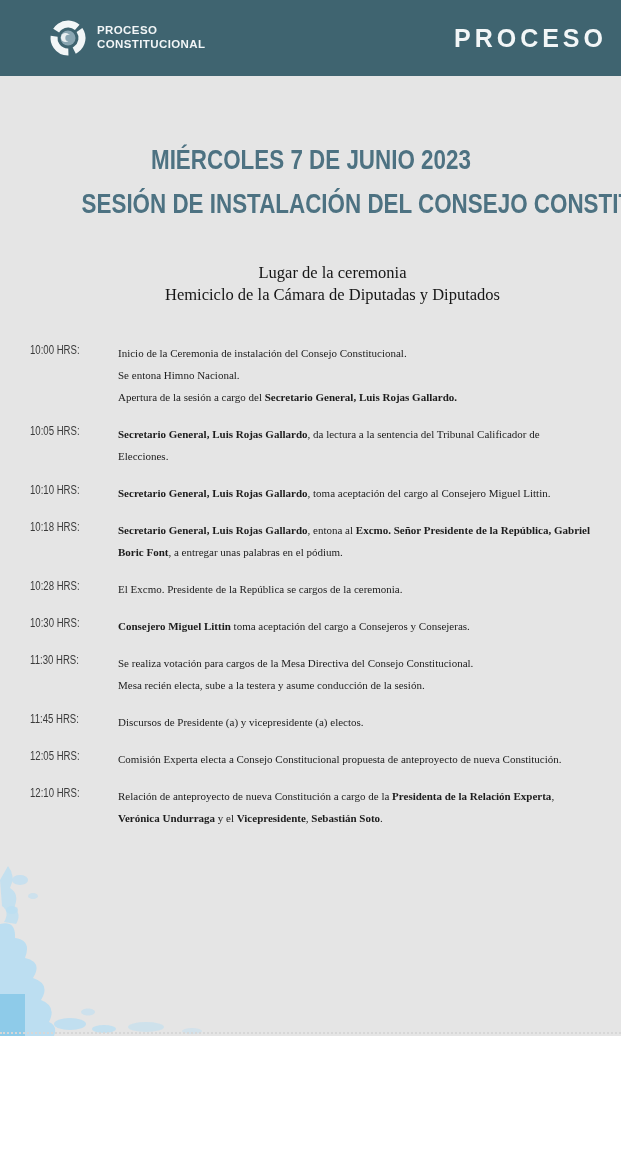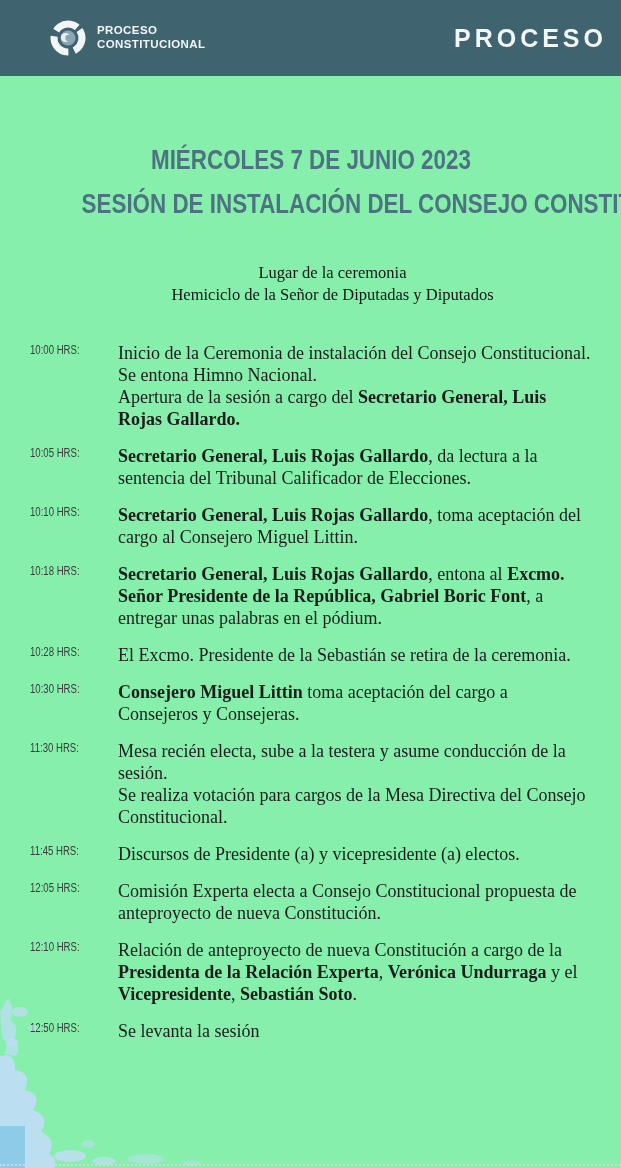--- a/index.html
+++ b/index.html
@@ -5,8 +5,8 @@
   html,body{margin:0;padding:0;background:#ffffff;}
   .page{
     position:relative;
-    width:621px;height:1168px;
-    background:#86efac;
+    width:621px;height:1036px;
+    background:#e5e5e5;
     overflow:hidden;
     font-family:"Liberation Serif", serif;
   }

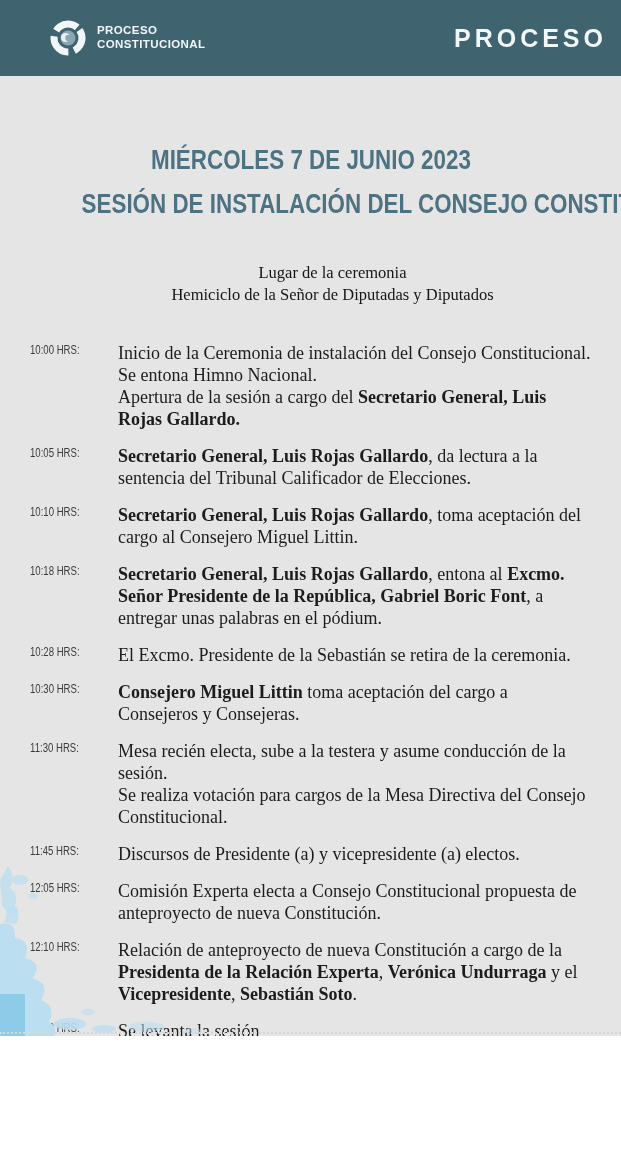--- a/index.html
+++ b/index.html
@@ -92,7 +92,7 @@
 
   <div class="location">
     <div>Lugar de la ceremonia</div>
-    <div>Hemiciclo de la Señor de Diputadas y Diputados</div>
+    <div>Hemiciclo de la Cámara de Diputadas y Diputados</div>
   </div>
 
   <div class="schedule">

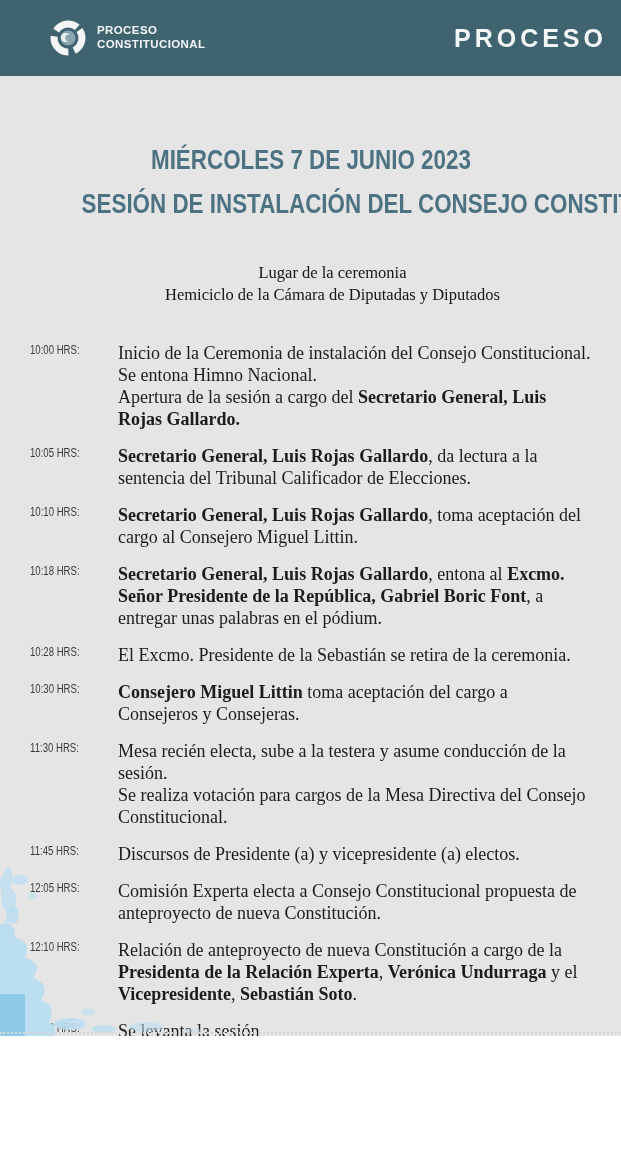--- a/index.html
+++ b/index.html
@@ -50,7 +50,7 @@
     padding-top:1px;
   }
   .time .tcond{display:inline-block;transform:scaleX(.8);transform-origin:0 50%;}
-  .desc{width:474px;font-size:18px;line-height:22px;color:#1c1c1c;}
+  .desc{width:474px;font-size:11px;line-height:22px;color:#1c1c1c;}
   .desc b{font-weight:bold;}
   
   .watermark{position:absolute;left:0;bottom:0;pointer-events:none;}

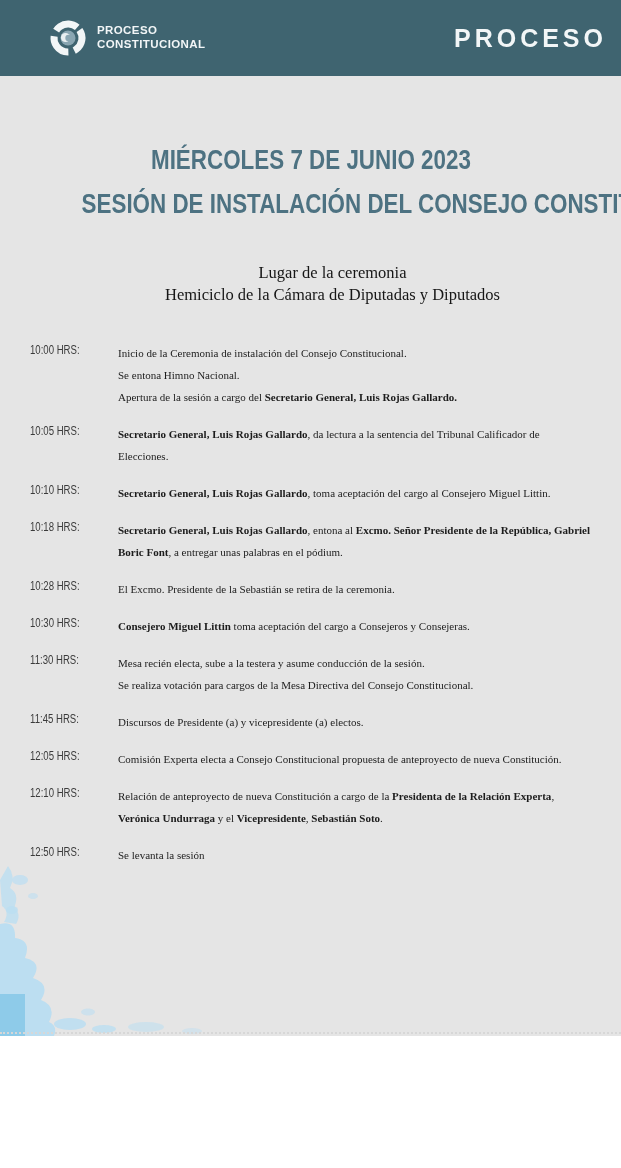--- a/index.html
+++ b/index.html
@@ -130,7 +130,7 @@
     <div class="entry">
       <div class="time"><span class="tcond">10:28 HRS:</span></div>
       <div class="desc">
-          <div><span>El Excmo. Presidente de la Sebastián se retira de la ceremonia.</span></div>
+          <div><span>El Excmo. Presidente de la República se cargos de la ceremonia.</span></div>
         </div>
     </div>
 

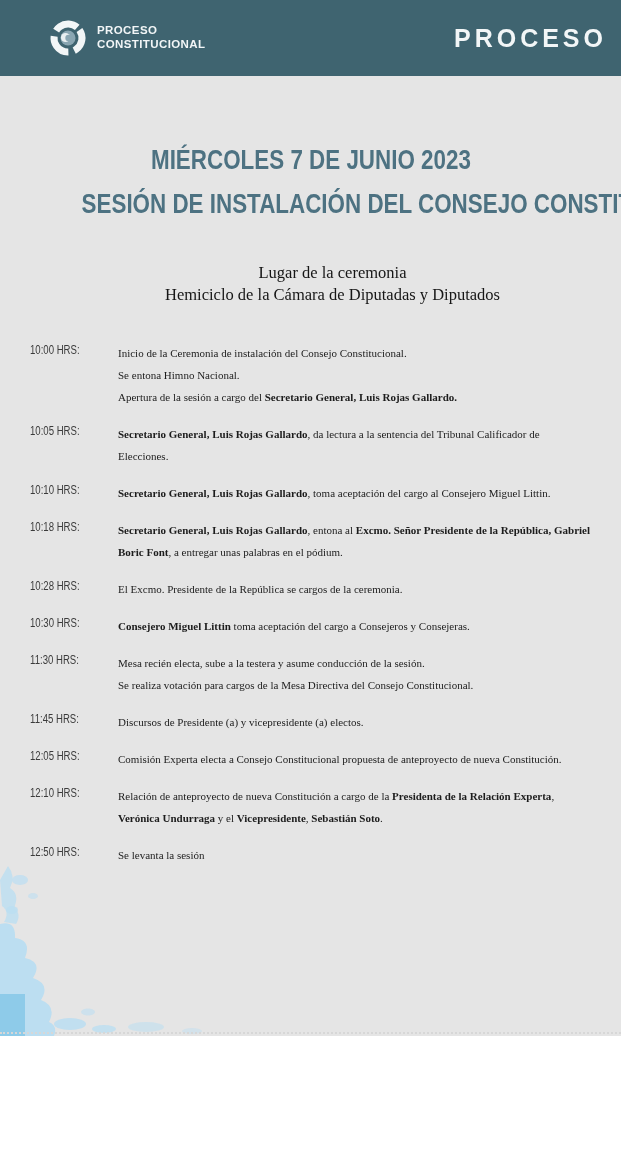--- a/index.html
+++ b/index.html
@@ -144,8 +144,8 @@
     <div class="entry">
       <div class="time"><span class="tcond">11:30 HRS:</span></div>
       <div class="desc">
+          <div><span>Se realiza votación para cargos de la Mesa Directiva del Consejo Constitucional.</span></div>
           <div><span>Mesa recién electa, sube a la testera y asume conducción de la sesión.</span></div>
-          <div><span>Se realiza votación para cargos de la Mesa Directiva del Consejo Constitucional.</span></div>
         </div>
     </div>
 

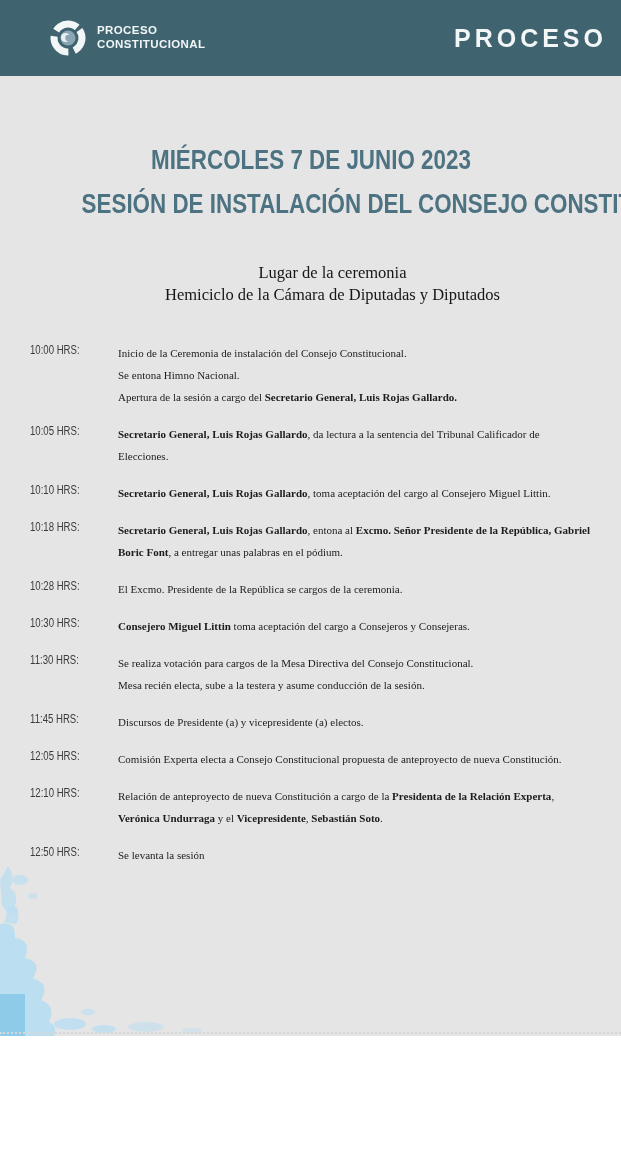--- a/index.html
+++ b/index.html
@@ -170,12 +170,6 @@
         </div>
     </div>
 
-    <div class="entry">
-      <div class="time"><span class="tcond">12:50 HRS:</span></div>
-      <div class="desc">
-          <div><span>Se levanta la sesión</span></div>
-        </div>
-    </div>
   </div>
 
   <svg class="watermark" width="230" height="170" viewBox="0 0 230 170">

